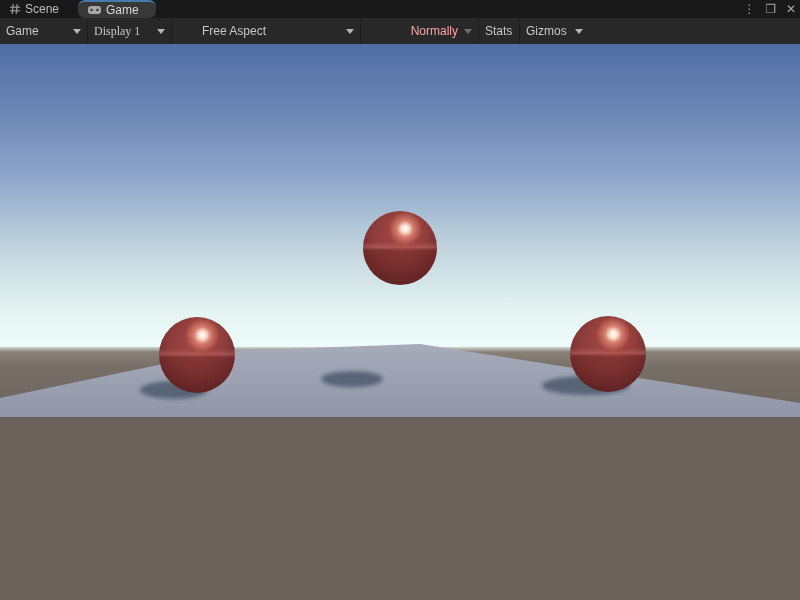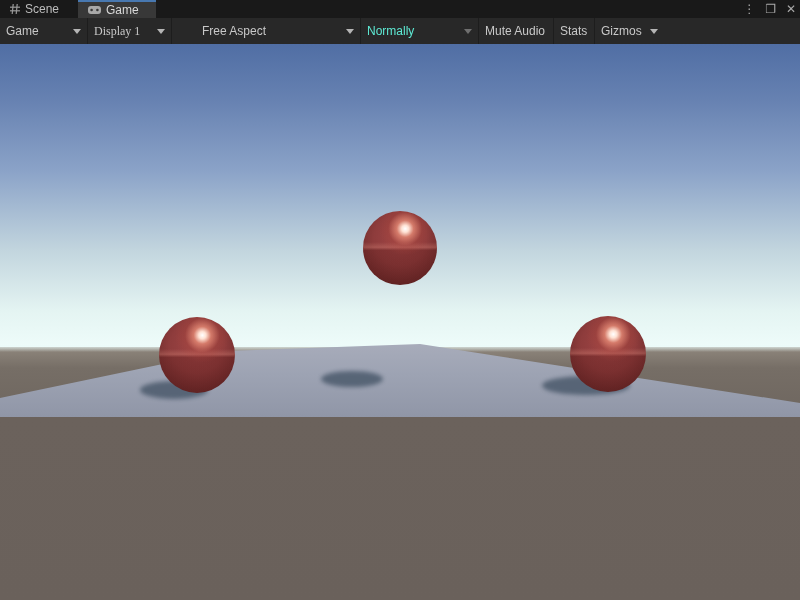--- a/index.html
+++ b/index.html
@@ -10,7 +10,7 @@
   .tabbar { position:absolute; left:0; top:0; width:800px; height:18px;
             background:#191919; }
   .tab { position:absolute; top:0; height:18px; display:flex; align-items:center;
-         gap:5px; font-size:12px; color:#bdbdbd; padding:8px 10px; cursor:default; }
+         gap:5px; font-size:12px; color:#bdbdbd; padding:8px 10px; cursor:default;border-radius:7px; }
   .tab.scene { left:0; width:78px; }
   .tab.game  { left:78px; width:78px; background:#383838; color:#d8d8d8;
                border-top:2px solid var(--accent,#4878b0); }

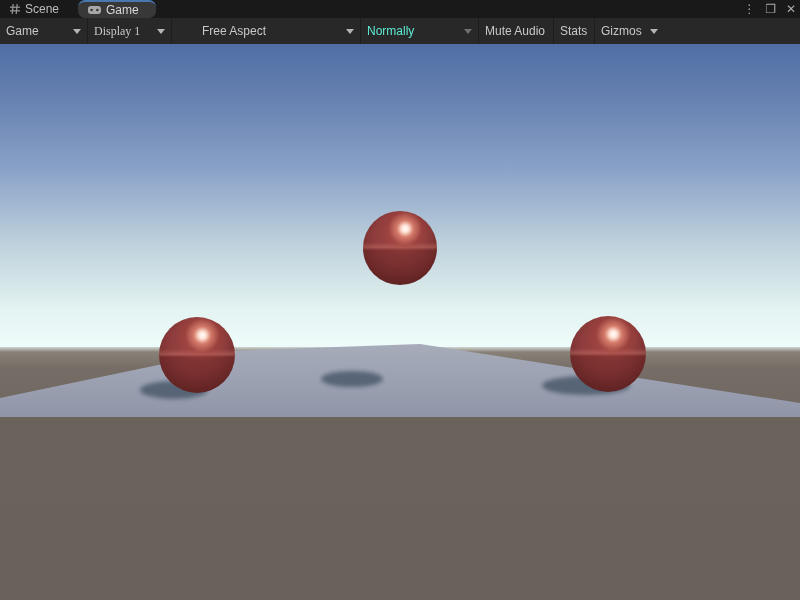--- a/index.html
+++ b/index.html
@@ -32,7 +32,7 @@
            margin-left:6px; flex:0 0 auto; }
   .arrow.dim { border-top-color:#6f6f6f; }
   .w-game { width:88px; } .w-display { width:84px;font-family:Liberation Serif, serif; } .w-aspect { width:165px;margin-left:24px; }
-  .w-scale { width:160px; } .w-playmode { width:118px; color:#5eead4; }
+  .w-scale { width:160px; } .w-playmode { width:118px; color:#fca5a5;text-align:right; }
   .w-mute { width:75px; } .w-stats { width:41px; }
   .w-gizmos { width:69px; border-right:none; }
 

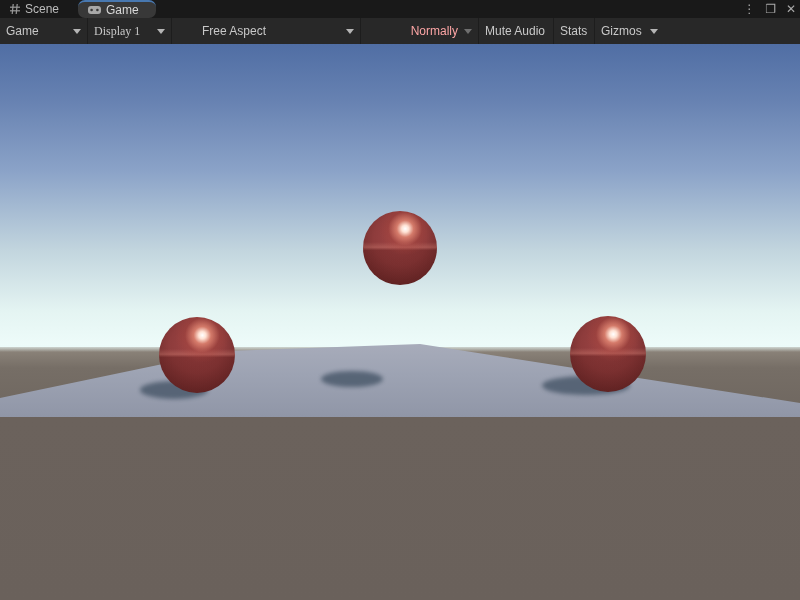--- a/index.html
+++ b/index.html
@@ -122,9 +122,6 @@
     <span class="lbl">Normally</span>
     <span class="arrow dim"></span>
   </div>
-  <div class="titem w-mute">
-    <span class="lbl">Mute Audio</span>
-  </div>
   <div class="titem w-stats">
     <span class="lbl">Stats</span>
   </div>

